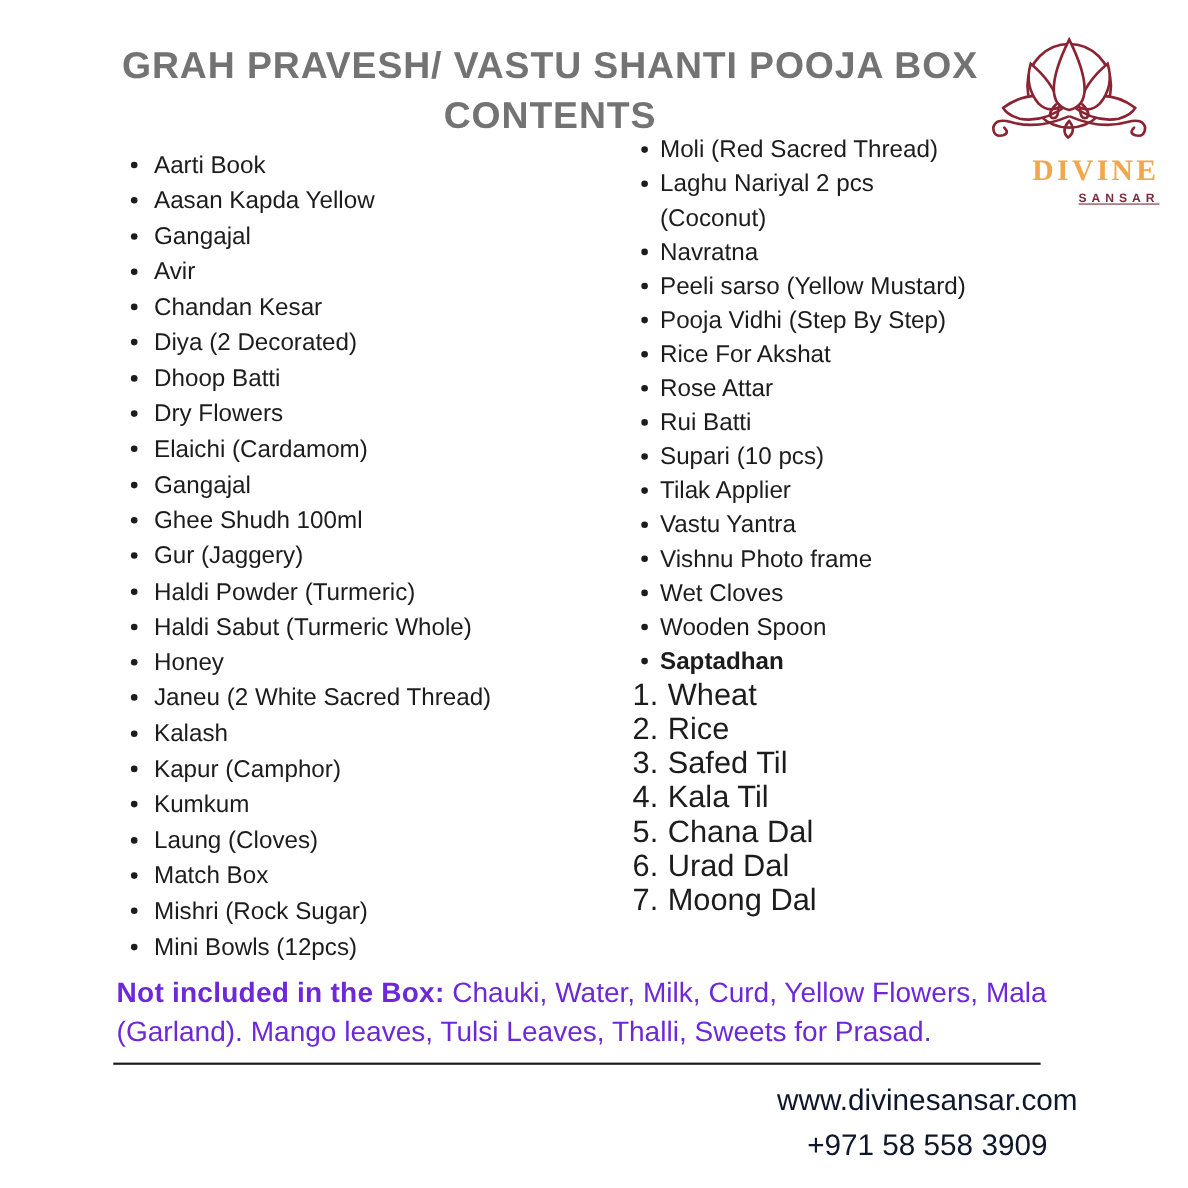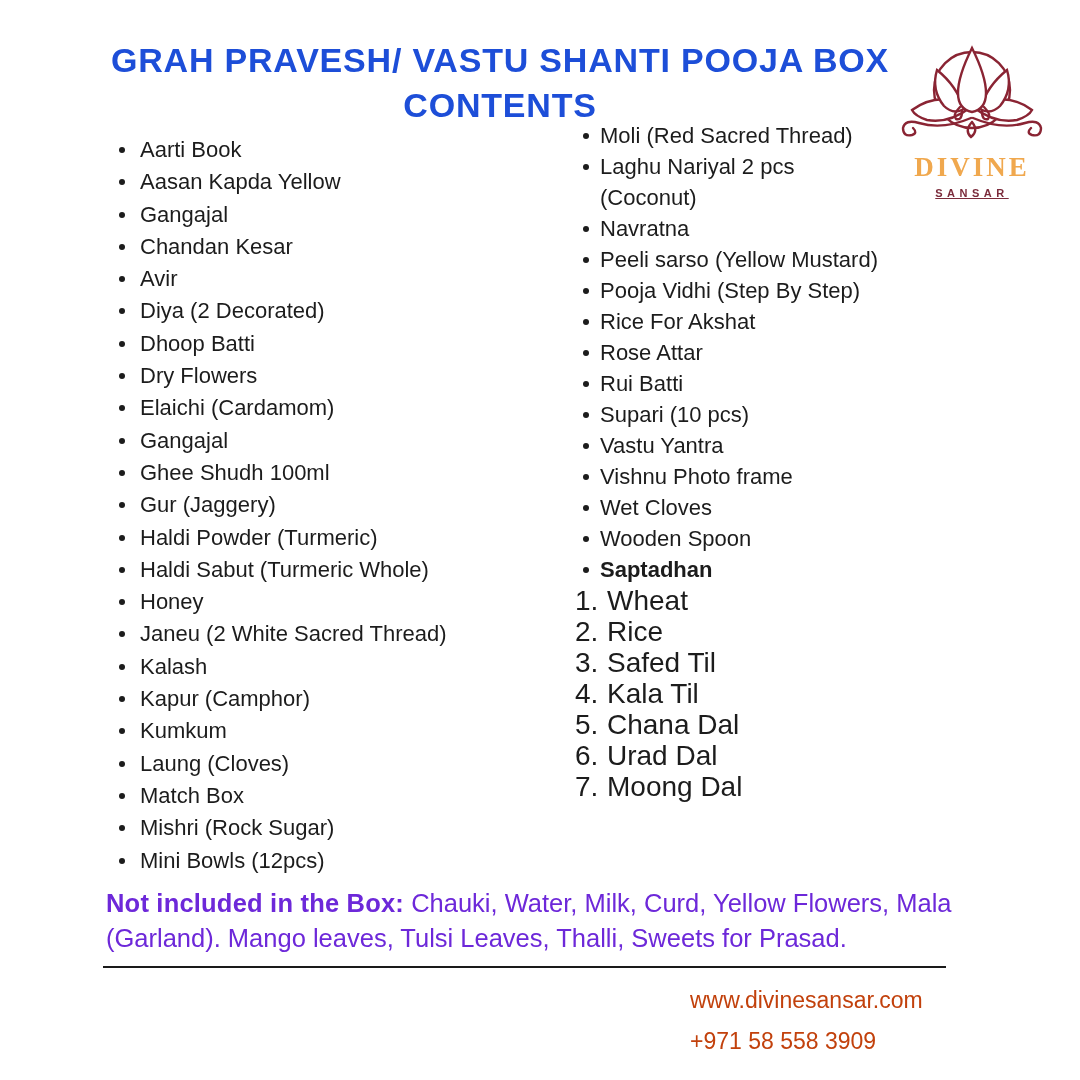--- a/index.html
+++ b/index.html
@@ -24,7 +24,7 @@
     font-weight: 700;
     letter-spacing: 0.8px;
     line-height: 45px;
-    color: #1d4ed8;
+    color: #737373;
   }
 
   

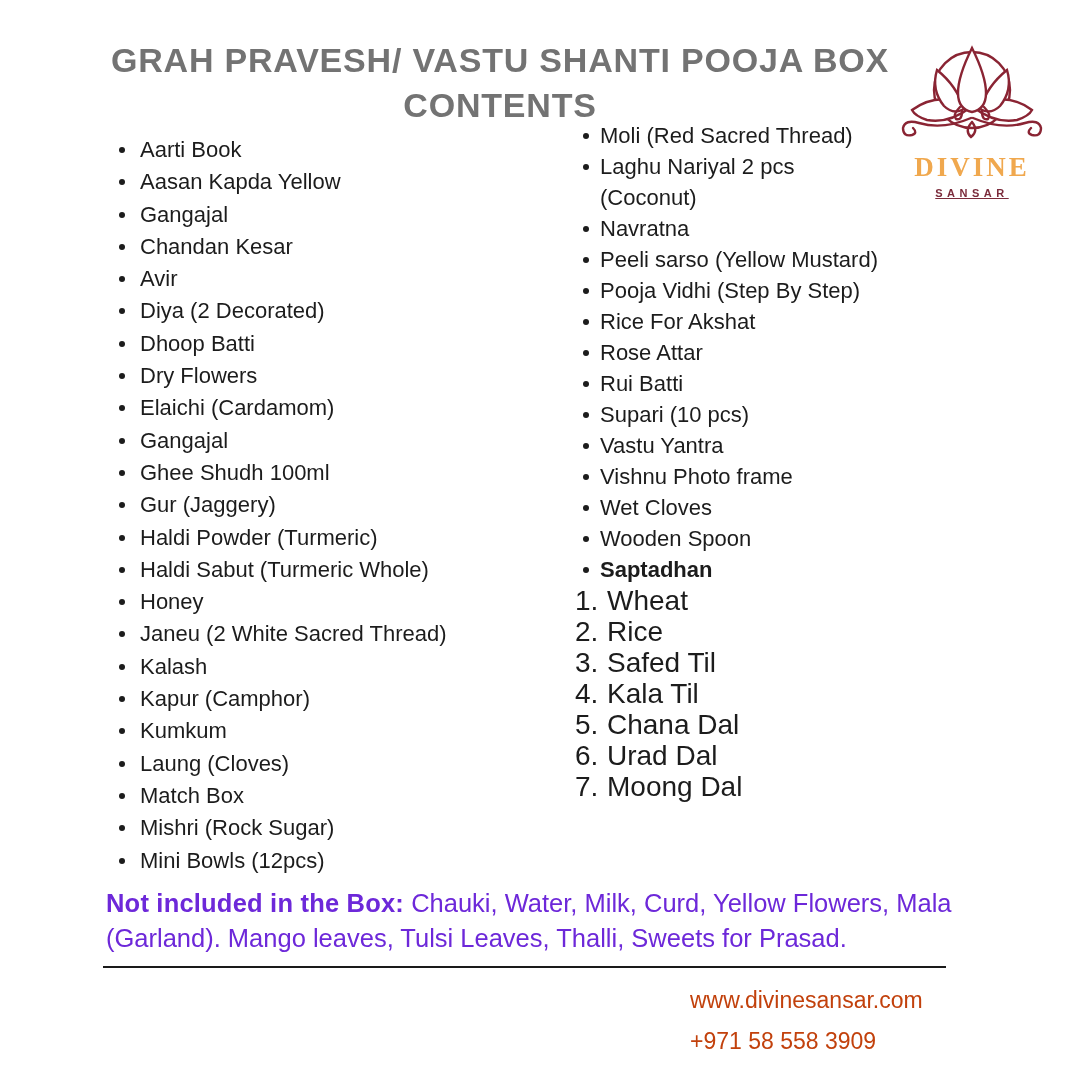--- a/index.html
+++ b/index.html
@@ -30,9 +30,9 @@
   
   .logo {
     position: absolute;
-    left: 890px; top: 38px;
+    left: 890px; top: 26px;
     width: 164px;
-    text-align: center;
+    text-align: right;
   }
   .logo svg { display: block; margin: 0 auto; }
   .logo .brand {

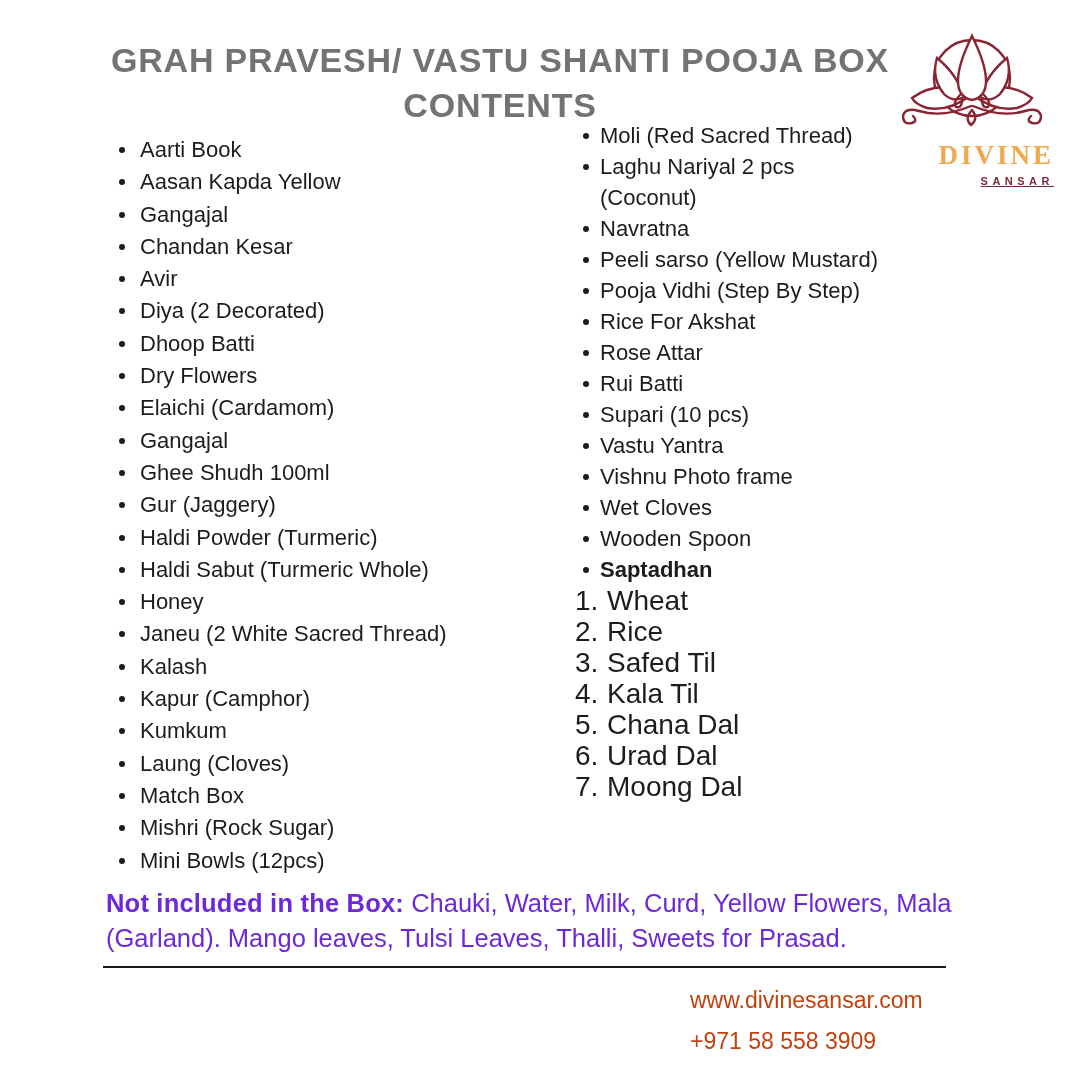--- a/index.html
+++ b/index.html
@@ -161,8 +161,8 @@
   <li class="bullet-item">Aarti Book</li>
       <li class="bullet-item">Aasan Kapda Yellow</li>
       <li class="bullet-item">Gangajal</li>
+      <li class="bullet-item">Avir</li>
       <li class="bullet-item">Chandan Kesar</li>
-      <li class="bullet-item">Avir</li>
       <li class="bullet-item">Diya (2 Decorated)</li>
       <li class="bullet-item">Dhoop Batti</li>
       <li class="bullet-item">Dry Flowers</li>

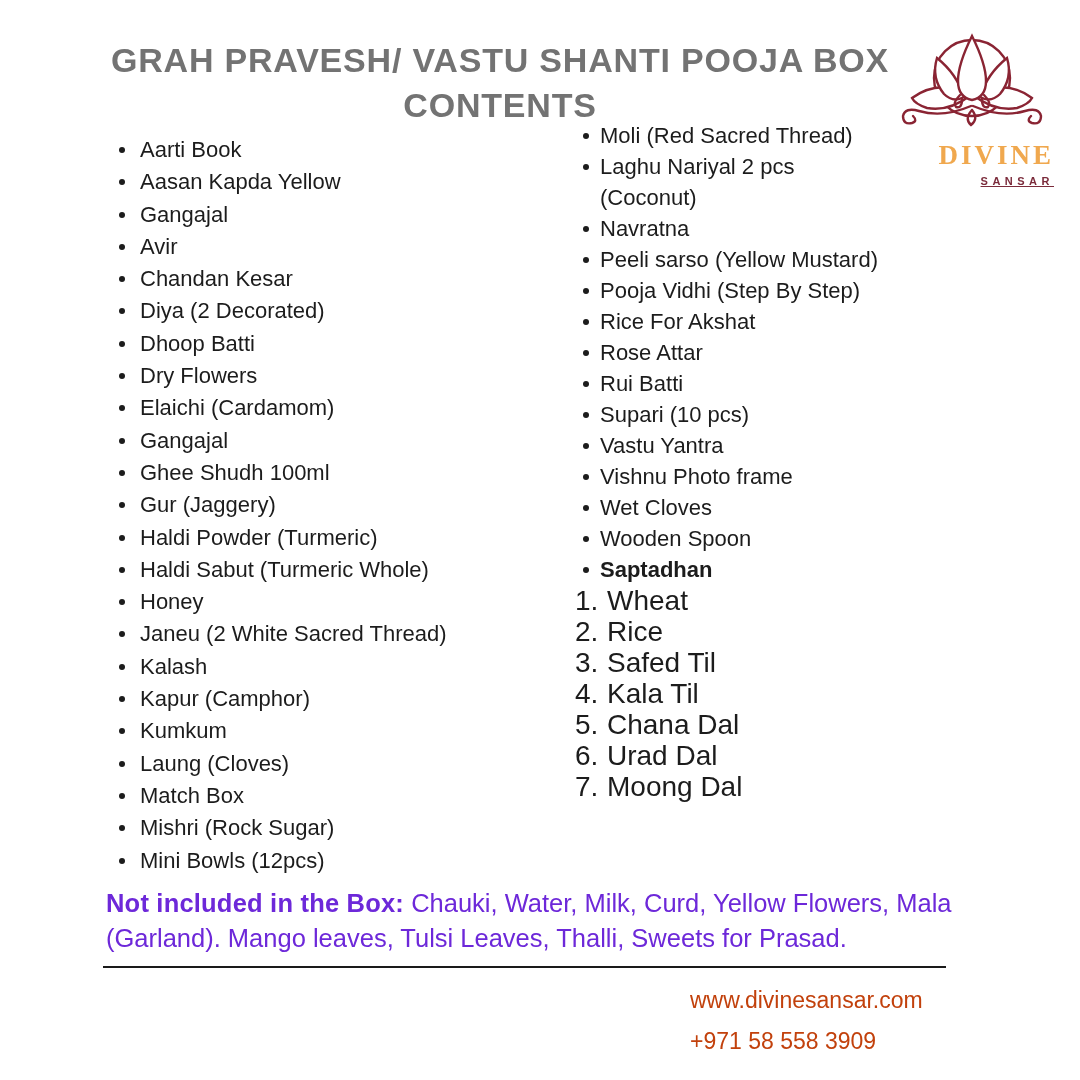--- a/index.html
+++ b/index.html
@@ -195,6 +195,7 @@
         <li class="bullet-item">Rose Attar</li>
         <li class="bullet-item">Rui Batti</li>
         <li class="bullet-item">Supari (10 pcs)</li>
+        <li class="bullet-item">Tilak Applier</li>
         <li class="bullet-item">Vastu Yantra</li>
         <li class="bullet-item">Vishnu Photo frame</li>
         <li class="bullet-item">Wet Cloves</li>

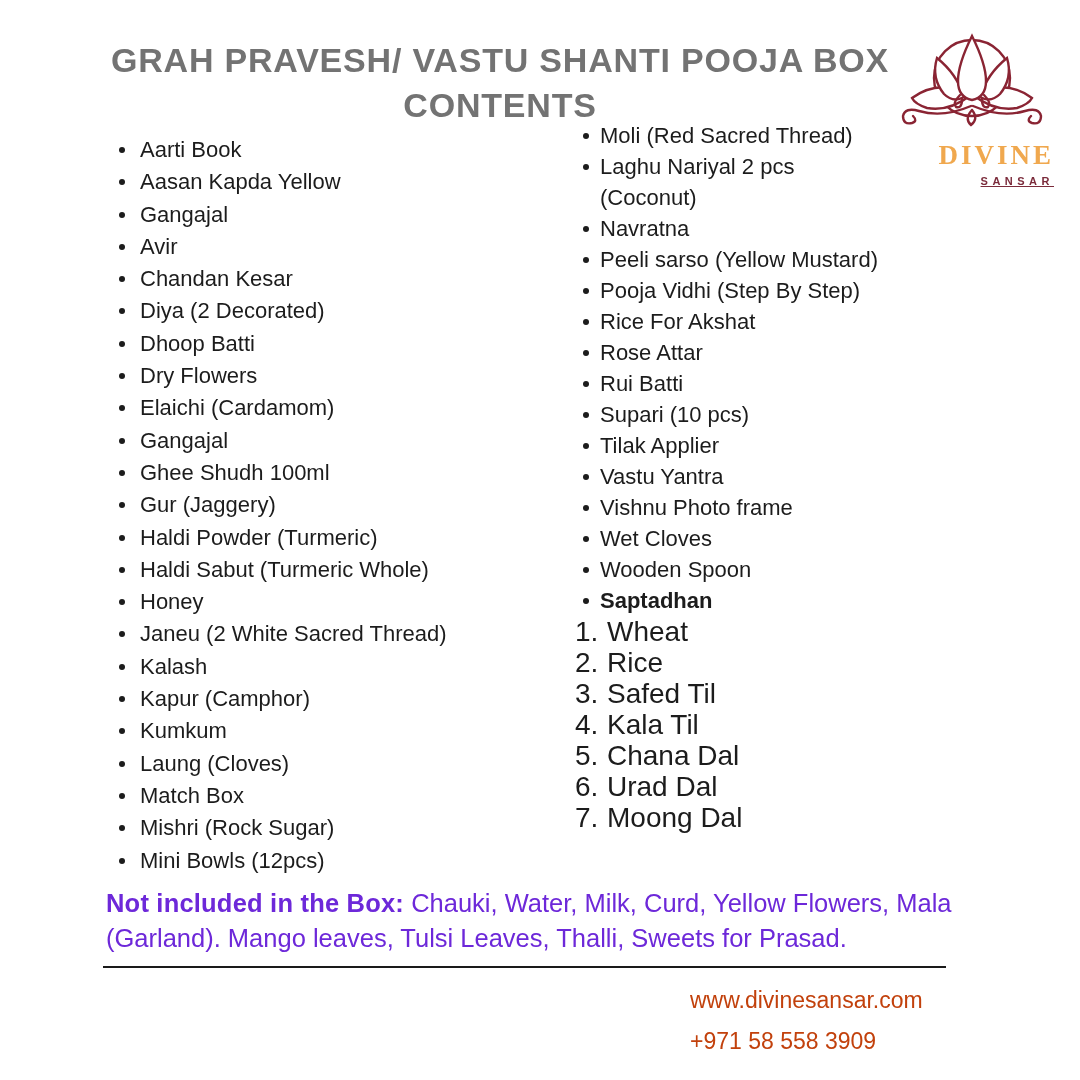--- a/index.html
+++ b/index.html
@@ -121,9 +121,10 @@
     position: absolute;
     left: 690px; top: 980px;
     width: 306px;
-    font-size: 23px;
+    text-align: center;
+    font-size: 27px;
     line-height: 40.5px;
-    color: #c2410c;
+    color: #0f172a;
   }
 </style>
 </head>

